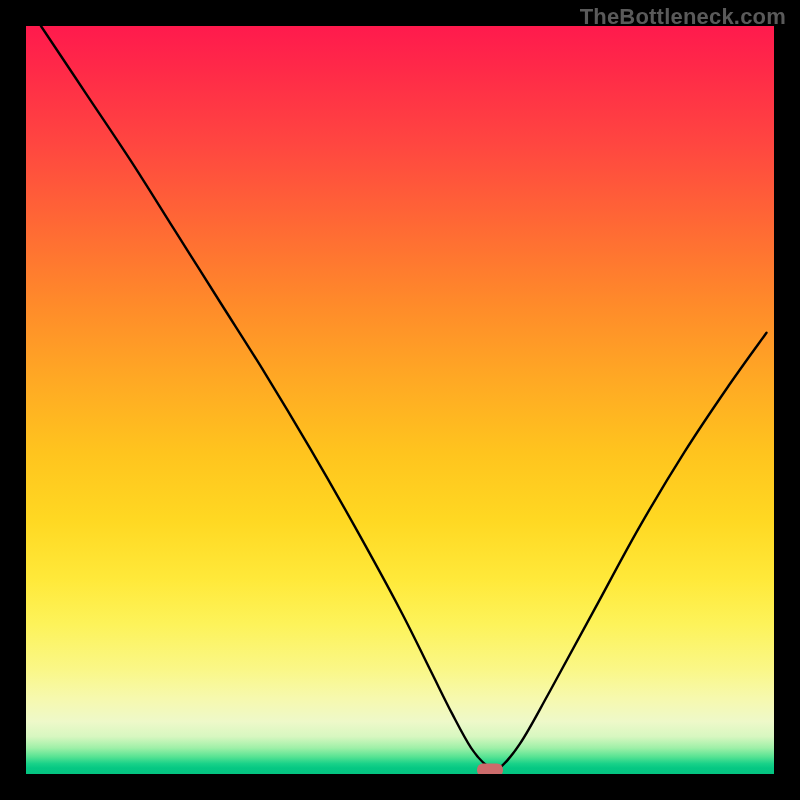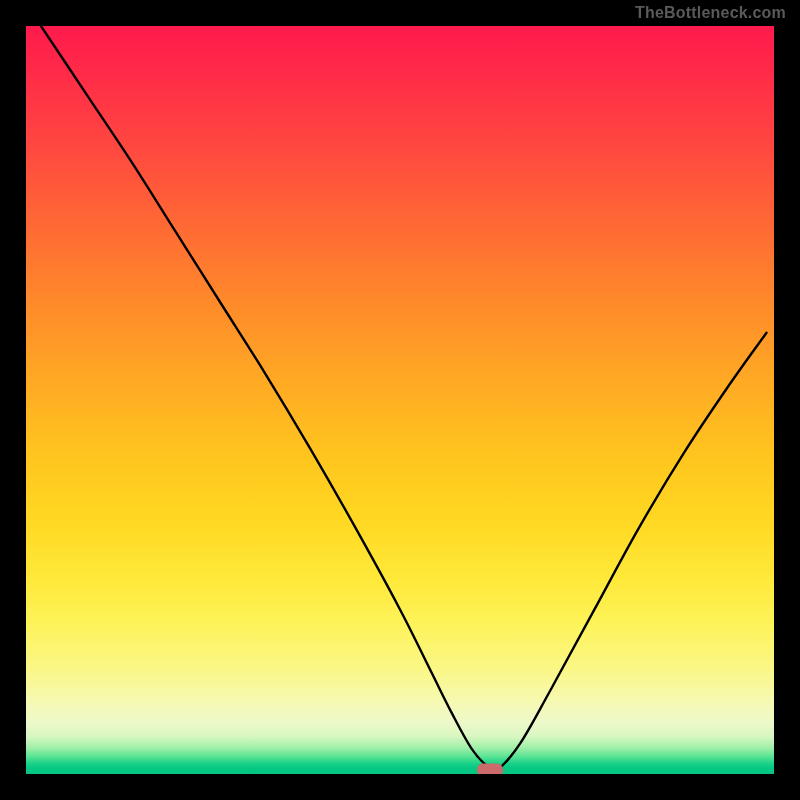--- a/index.html
+++ b/index.html
@@ -21,7 +21,7 @@
     position: absolute;
     top: 4px;
     right: 14px;
-    font-size: 16px;
+    font-size: 22px;
     font-weight: bold;
     color: #5a5a5a;
     letter-spacing: 0.2px;

